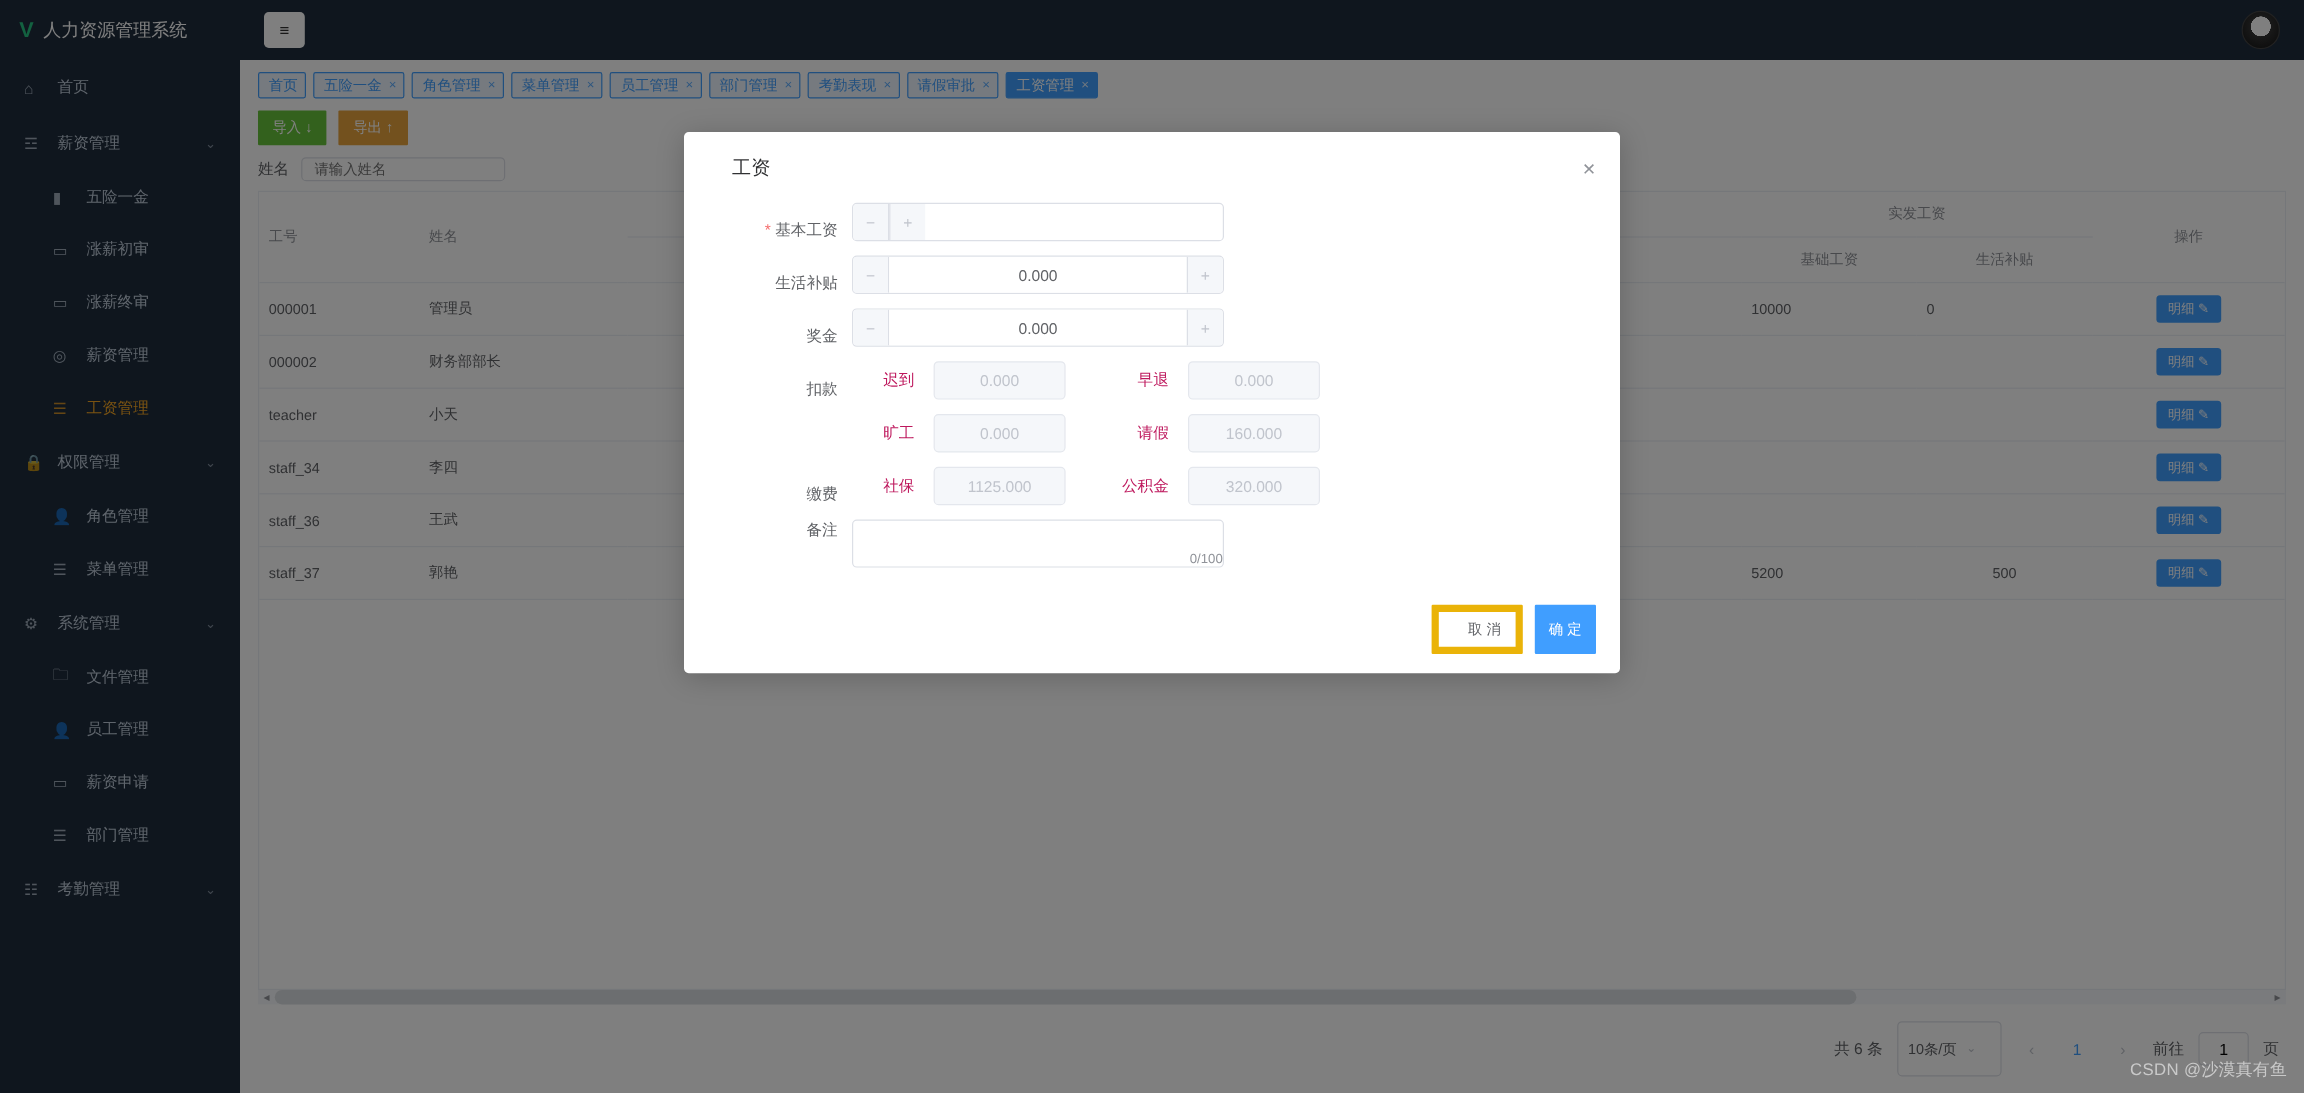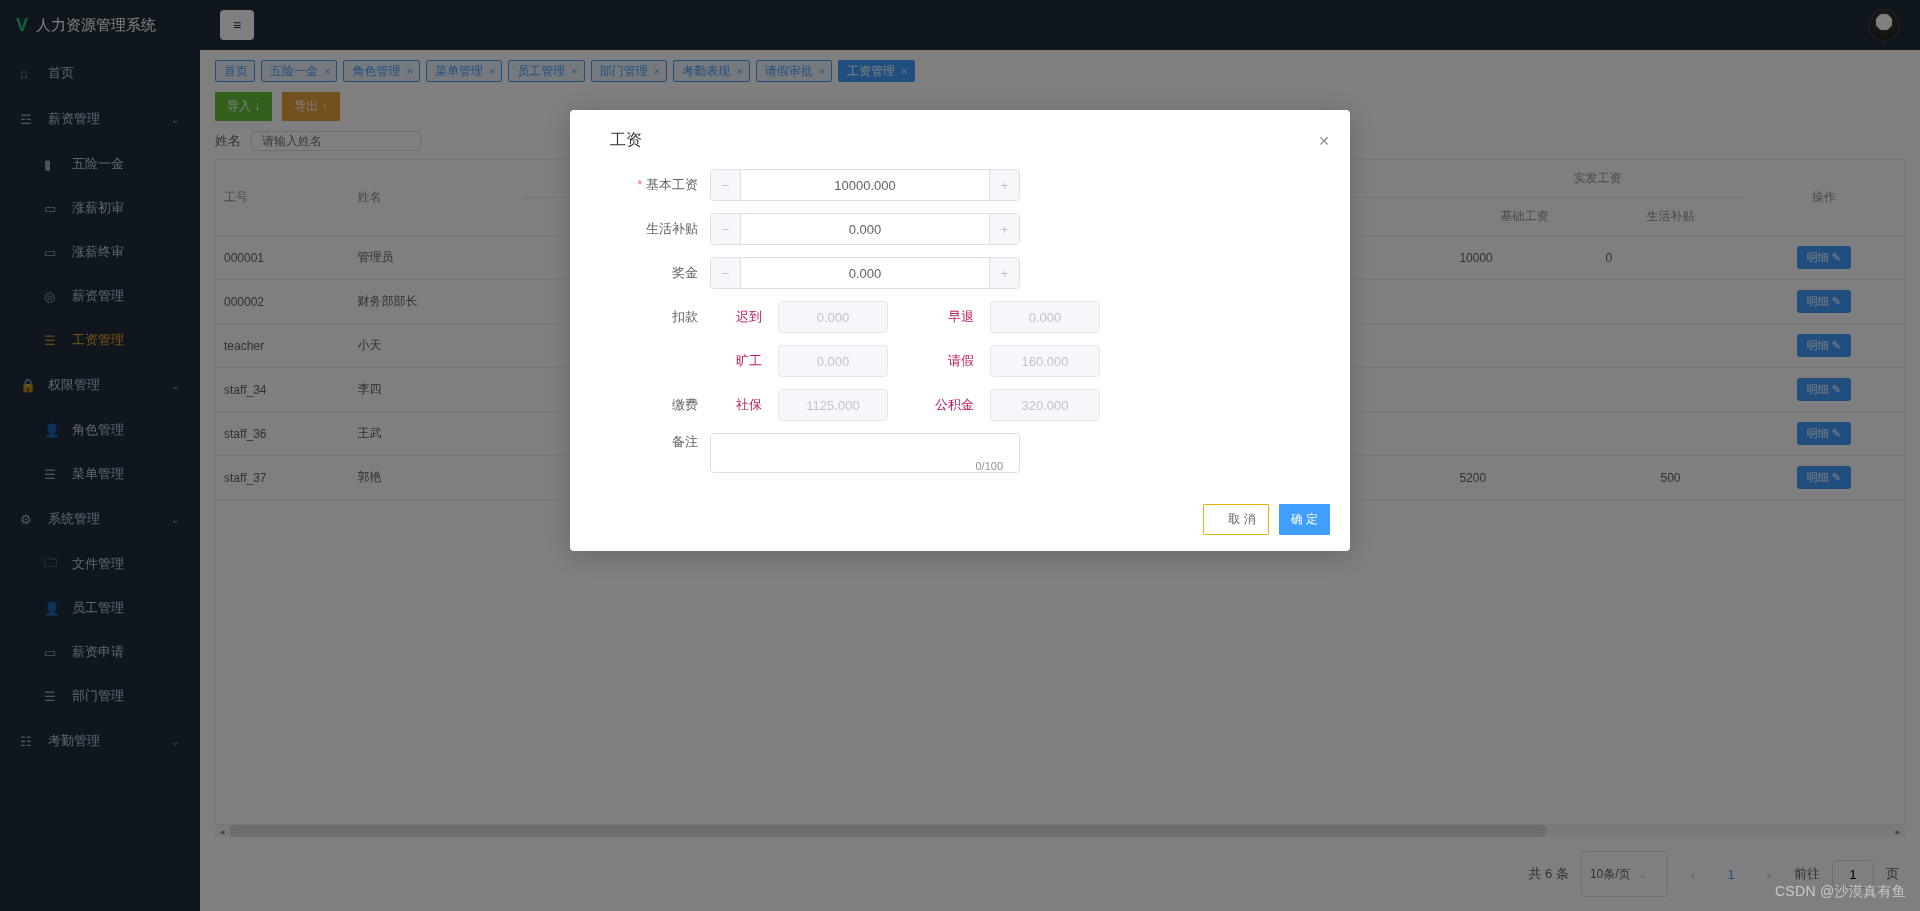--- a/index.html
+++ b/index.html
@@ -51,7 +51,7 @@
 .dialog-header { display: flex; align-items: center; margin-bottom: 18px; margin-left: 20px; }
 .dialog-title { font-size: 16px; color: #303133; }
 .dialog-close { margin-left: auto; color: #909399; cursor: pointer; font-size: 14px; }
-.form-row { display: flex; align-items: center; margin-bottom: 12px; }
+.form-row { display: flex; align-items: flex-end; margin-bottom: 12px; }
 .form-label { width: 120px; text-align: right; padding-right: 12px; color: #606266; font-size: 13px; }
 .req::before { content: "* "; color: #f56c6c; }
 .num-input { display: flex; align-items: center; border: 1px solid #dcdfe6; border-radius: 4px; height: 32px; overflow: hidden; }

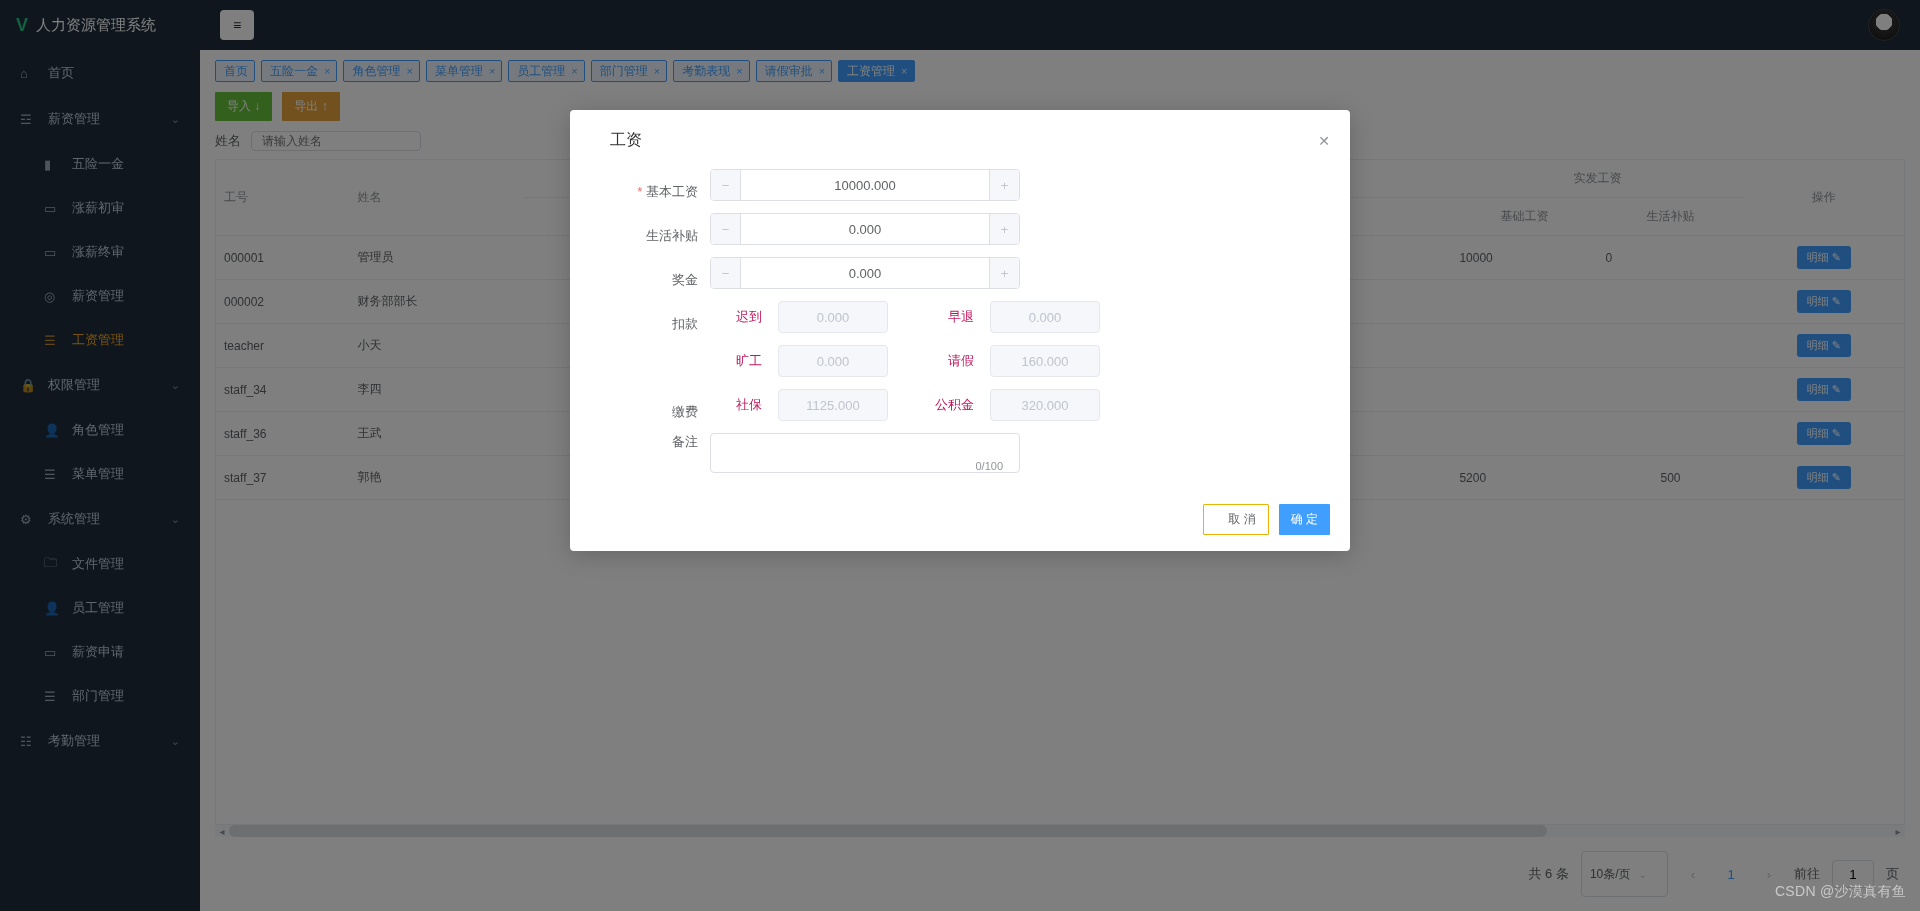--- a/index.html
+++ b/index.html
@@ -274,7 +274,6 @@
       <div class="form-label req">基本工资</div>
       <div class="num-input wide">
         <div class="num-btn">−</div>
-        <input class="num-val" value="10000.000" style="">
         <div class="num-btn right">+</div>
       </div>
     </div>

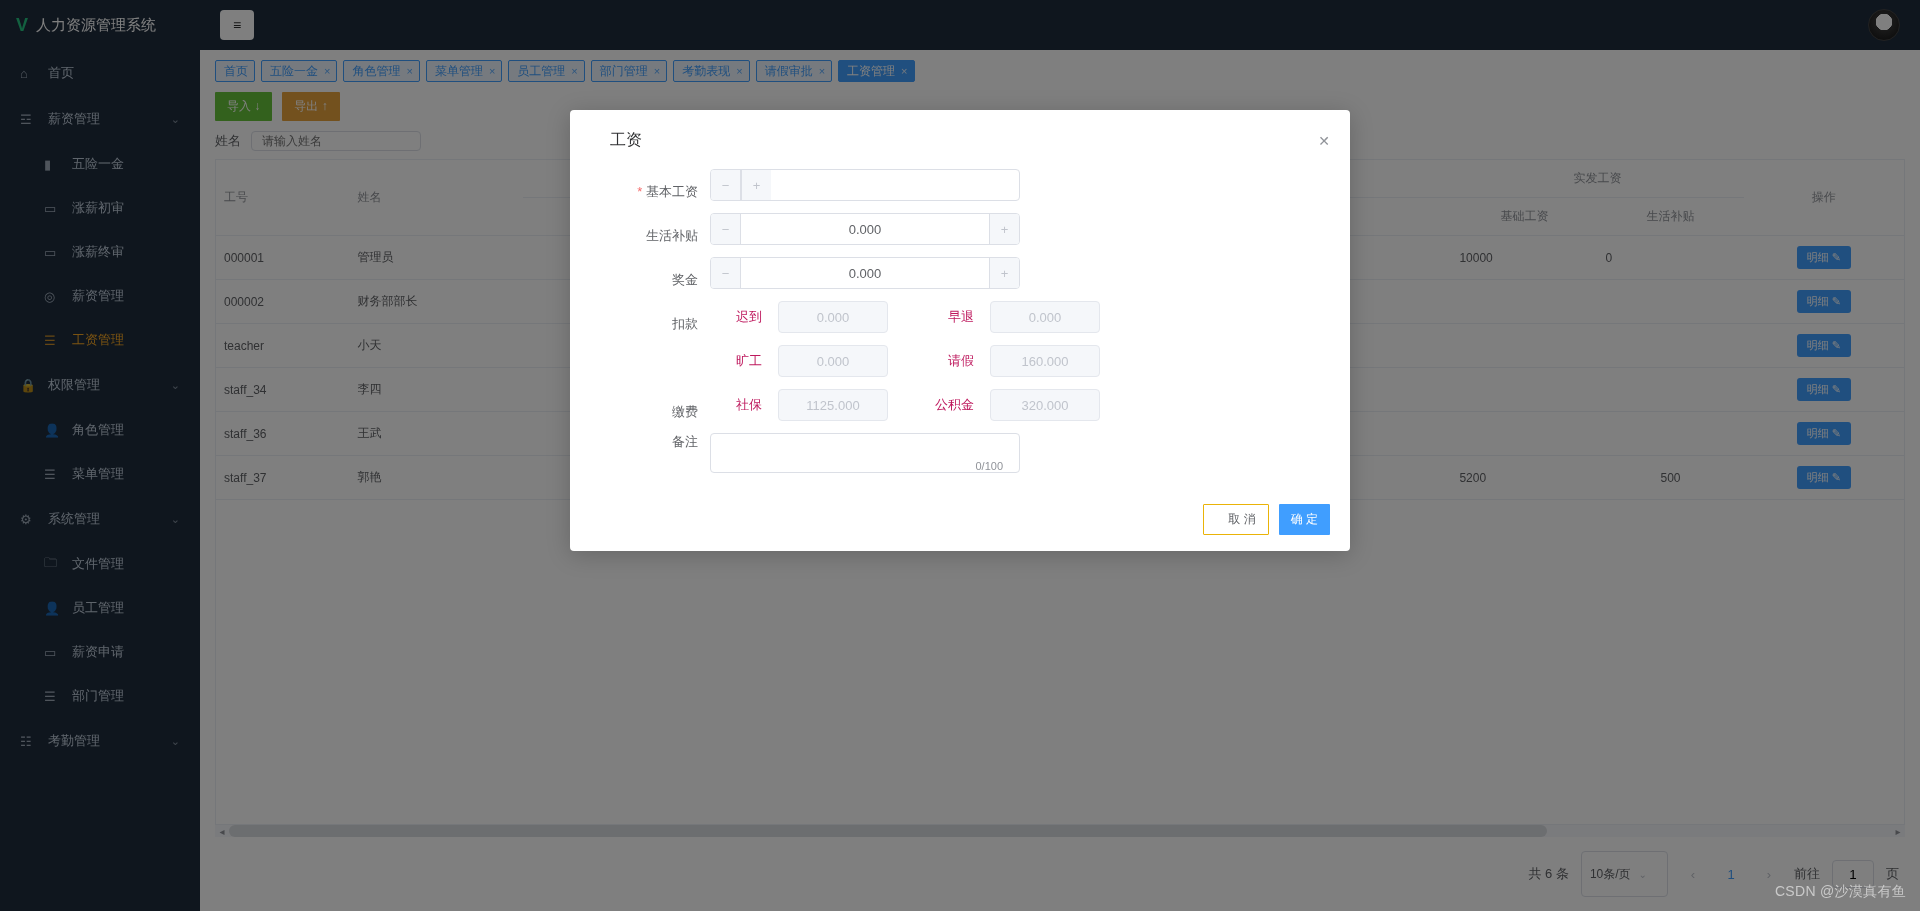--- a/index.html
+++ b/index.html
@@ -64,7 +64,7 @@
 .ro-input { width: 110px; height: 32px; border: 1px solid #e4e7ed; border-radius: 4px; background: #f5f7fa; text-align: center; color: #c0c4cc; font-size: 13px; }
 .final-input { width: 310px; height: 32px; border: 1px solid #e4e7ed; border-radius: 4px; background: #f5f7fa; text-align: center; color: #c0c4cc; font-size: 13px; }
 .remark { width: 310px; height: 40px; border: 1px solid #dcdfe6; border-radius: 4px; resize: none; font-size: 12px; position: relative; }
-.remark-count { position: absolute; bottom: 4px; right: 17px; font-size: 11px; color: #909399; }
+.remark-count { position: absolute; bottom: 4px; right: 1px; font-size: 11px; color: #909399; }
 .dialog-footer { display: flex; justify-content: flex-end; gap: 10px; margin-top: 28px; }
 .watermark { position: absolute; right: 14px; bottom: 10px; color: rgba(210,210,210,0.9); font-size: 14px; letter-spacing:.3px; }
 </style>

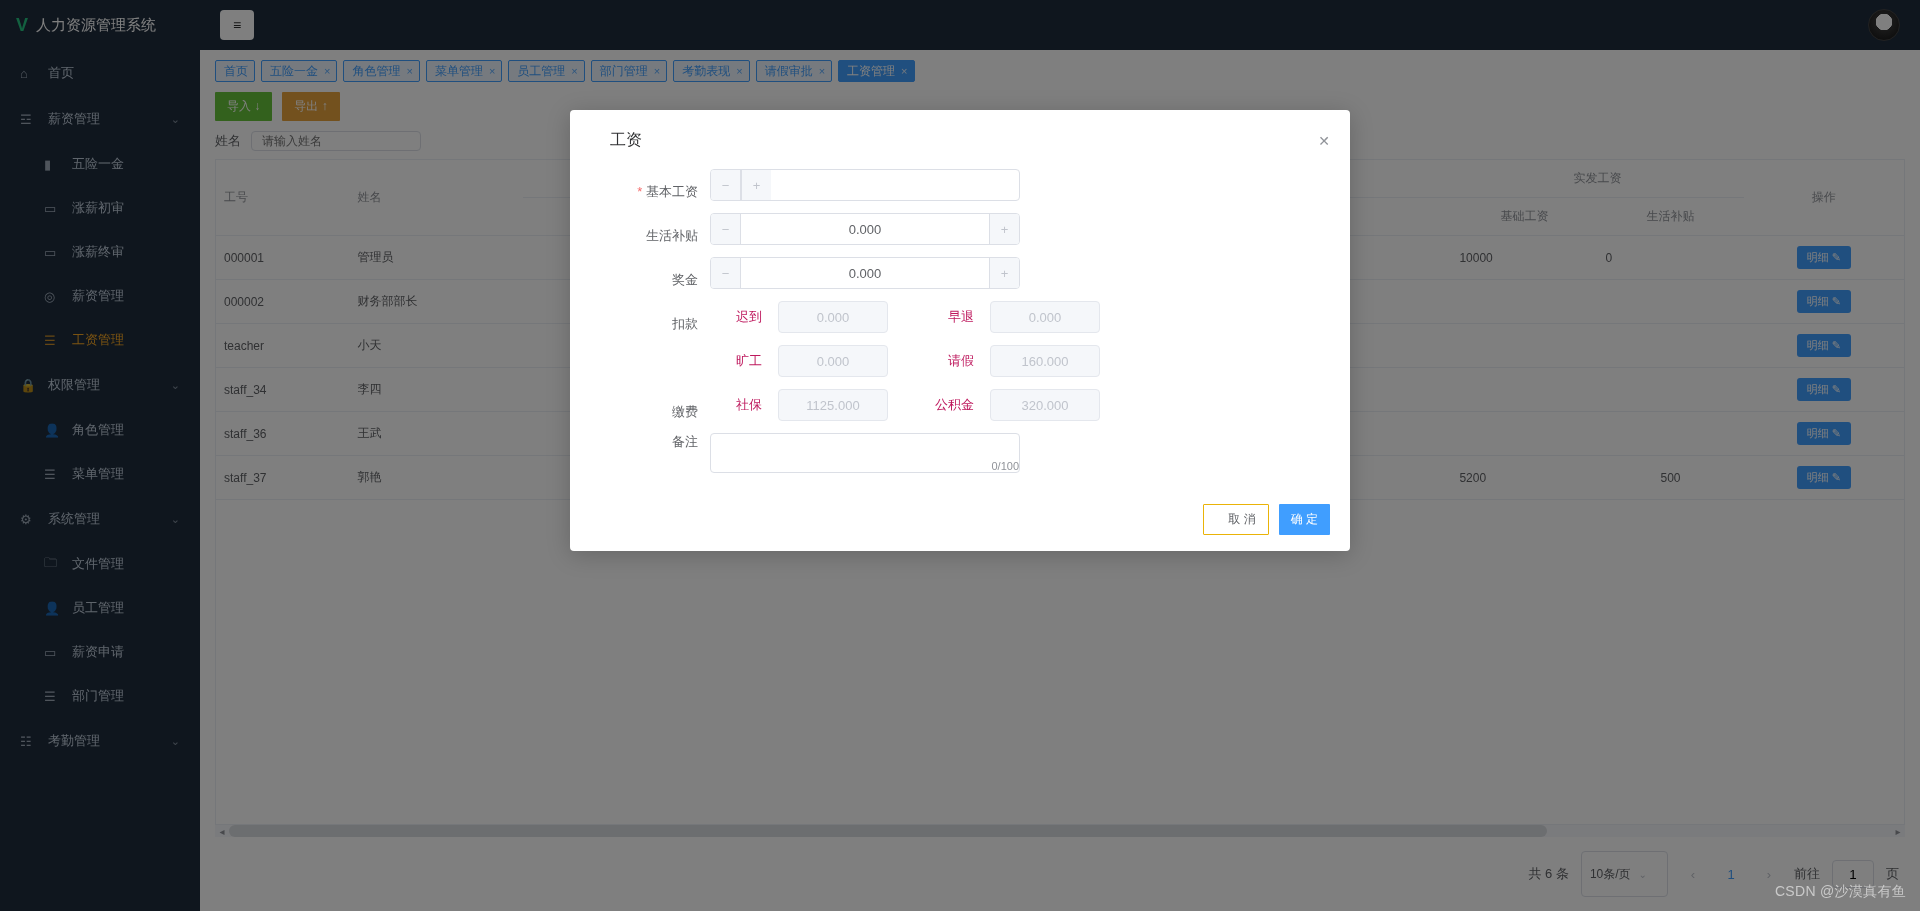--- a/index.html
+++ b/index.html
@@ -27,7 +27,7 @@
 .btn-green { background: #67c23a; }
 .btn-orange { background: #e6a23c; }
 .btn-blue { background: #409eff; }
-.btn-default { background: #fff; color: #606266; border: 1px solid #eab308; padding-left: 24px; }
+.btn-default { background: #fff; color: #606266; border: 6px solid #eab308; padding-left: 24px; }
 .search-row { display: flex; align-items: center; gap: 10px; margin-bottom: 8px; }
 .search-row label { color: #606266; font-size:13px;}
 .input { border: 1px solid #dcdfe6; border-radius: 4px; height: 20px; padding: 0 10px; font-size: 12px; color: #606266; }

